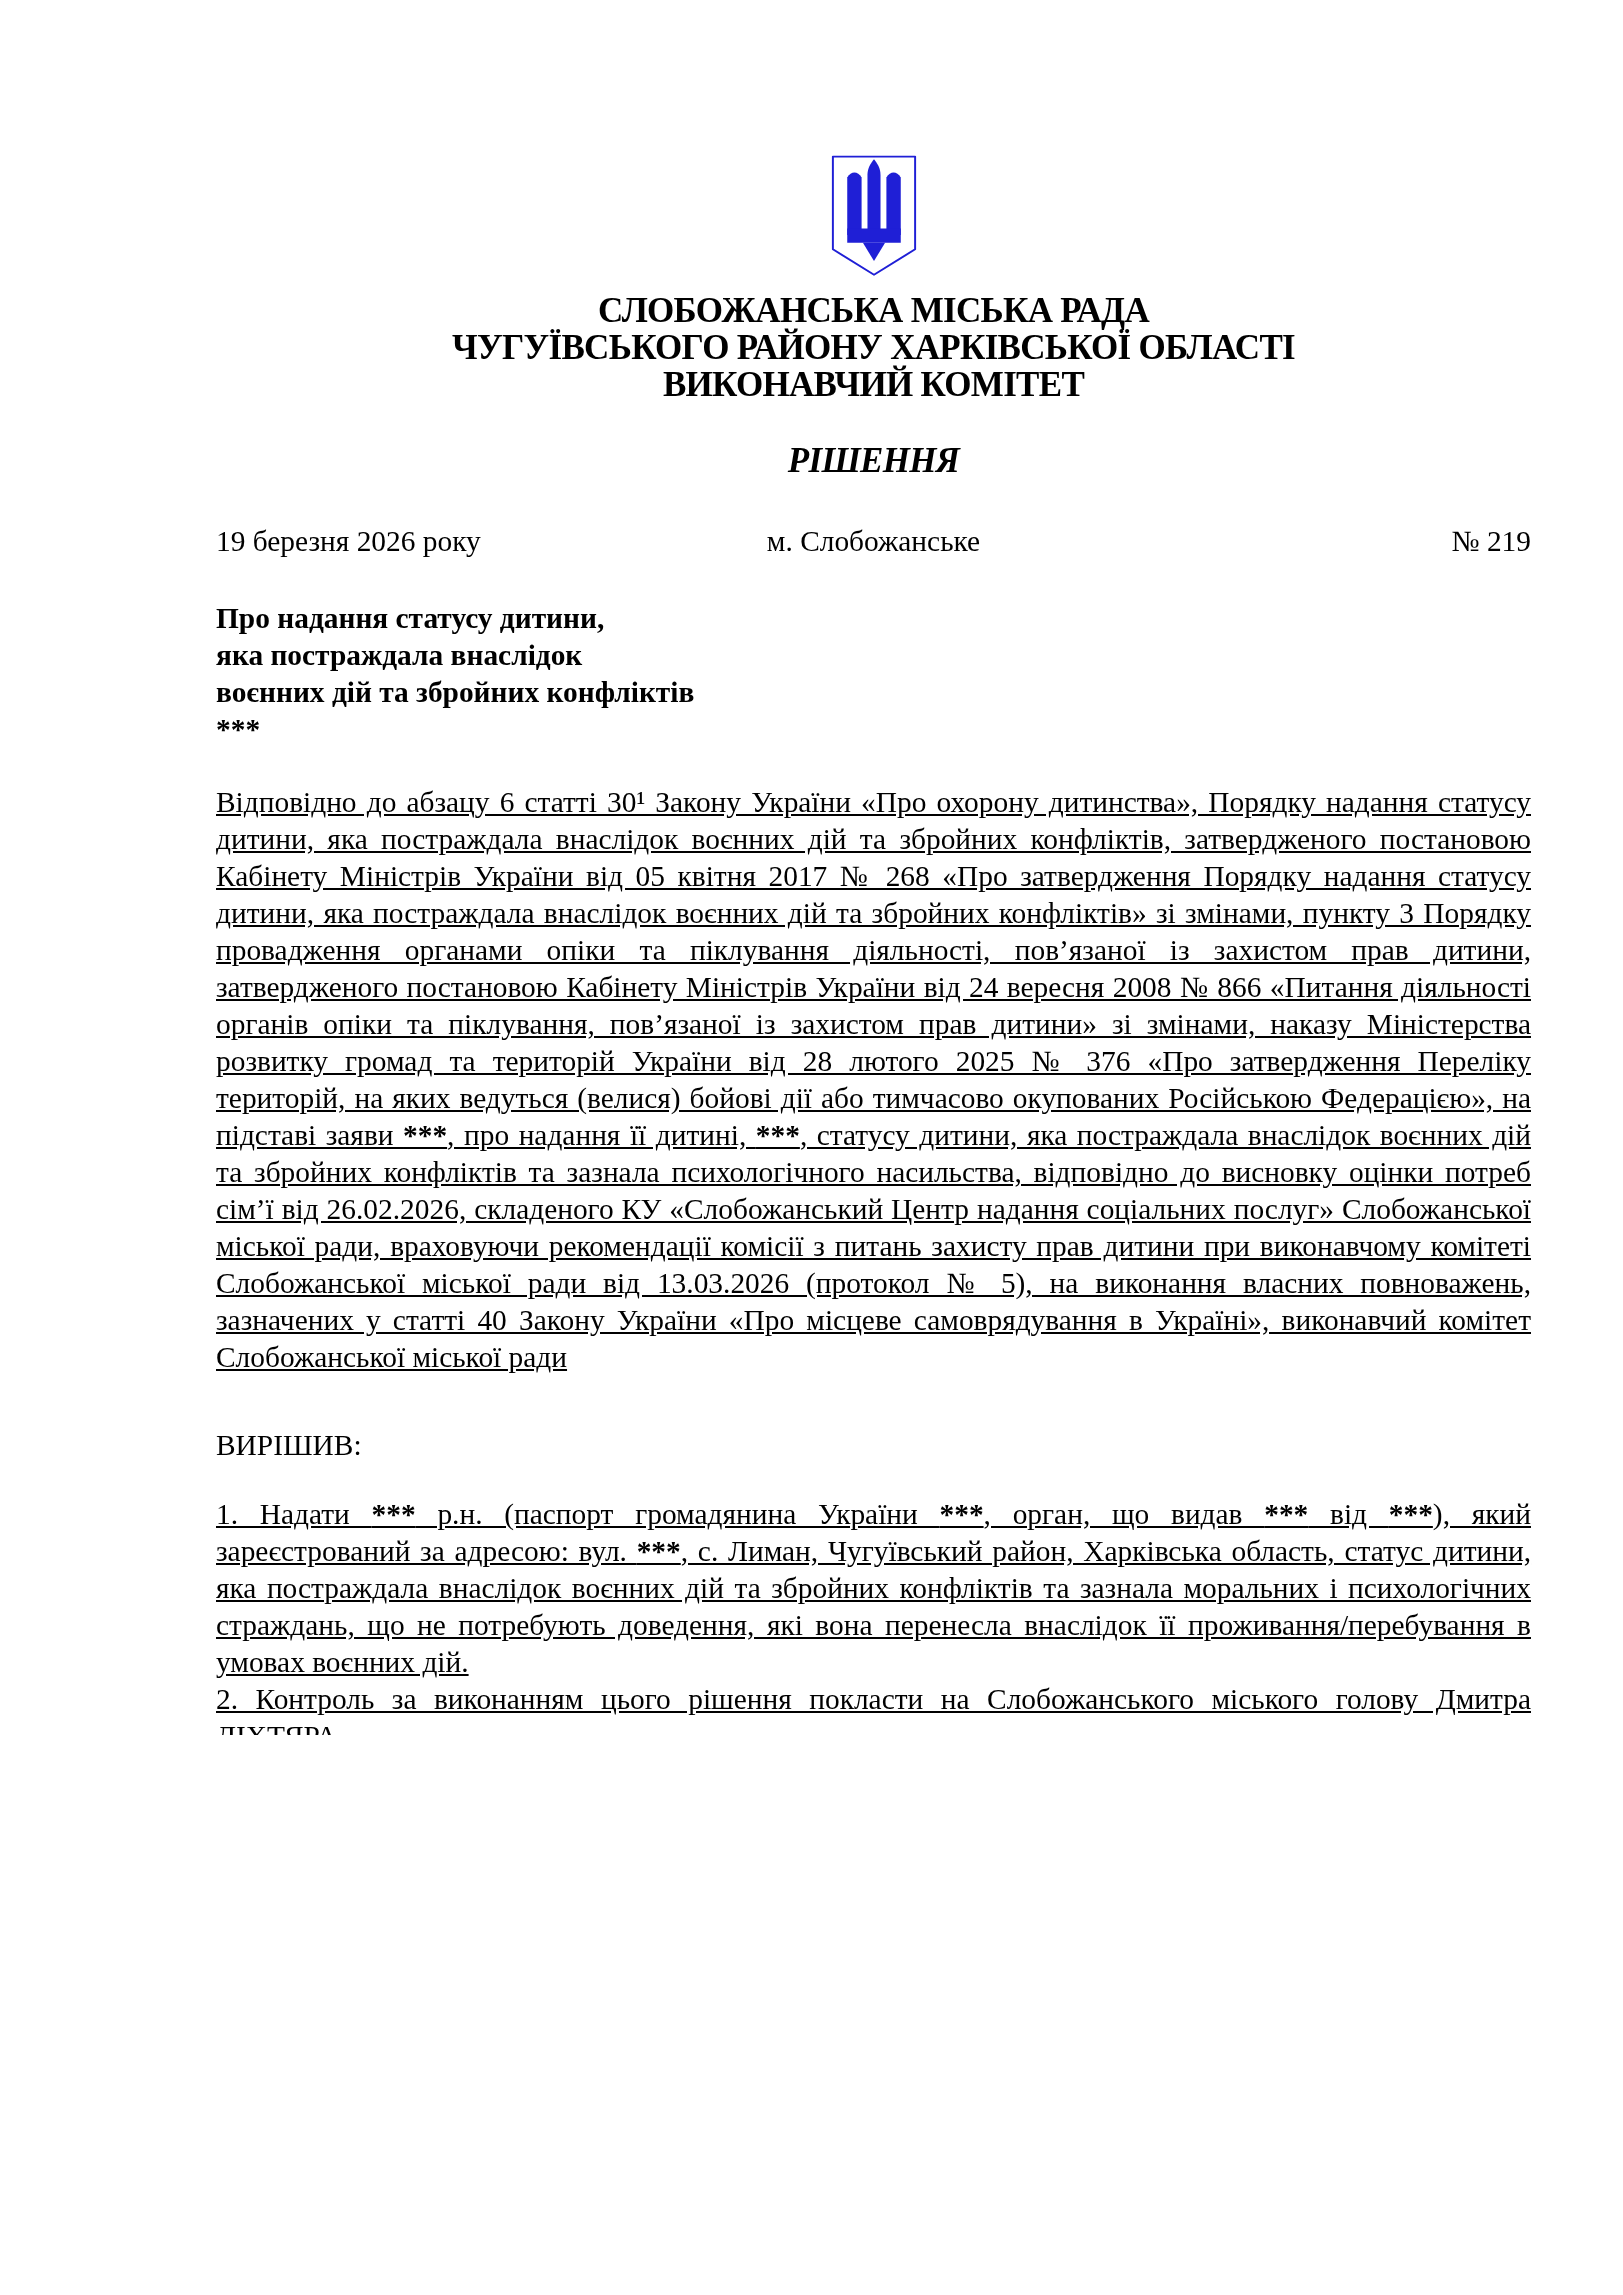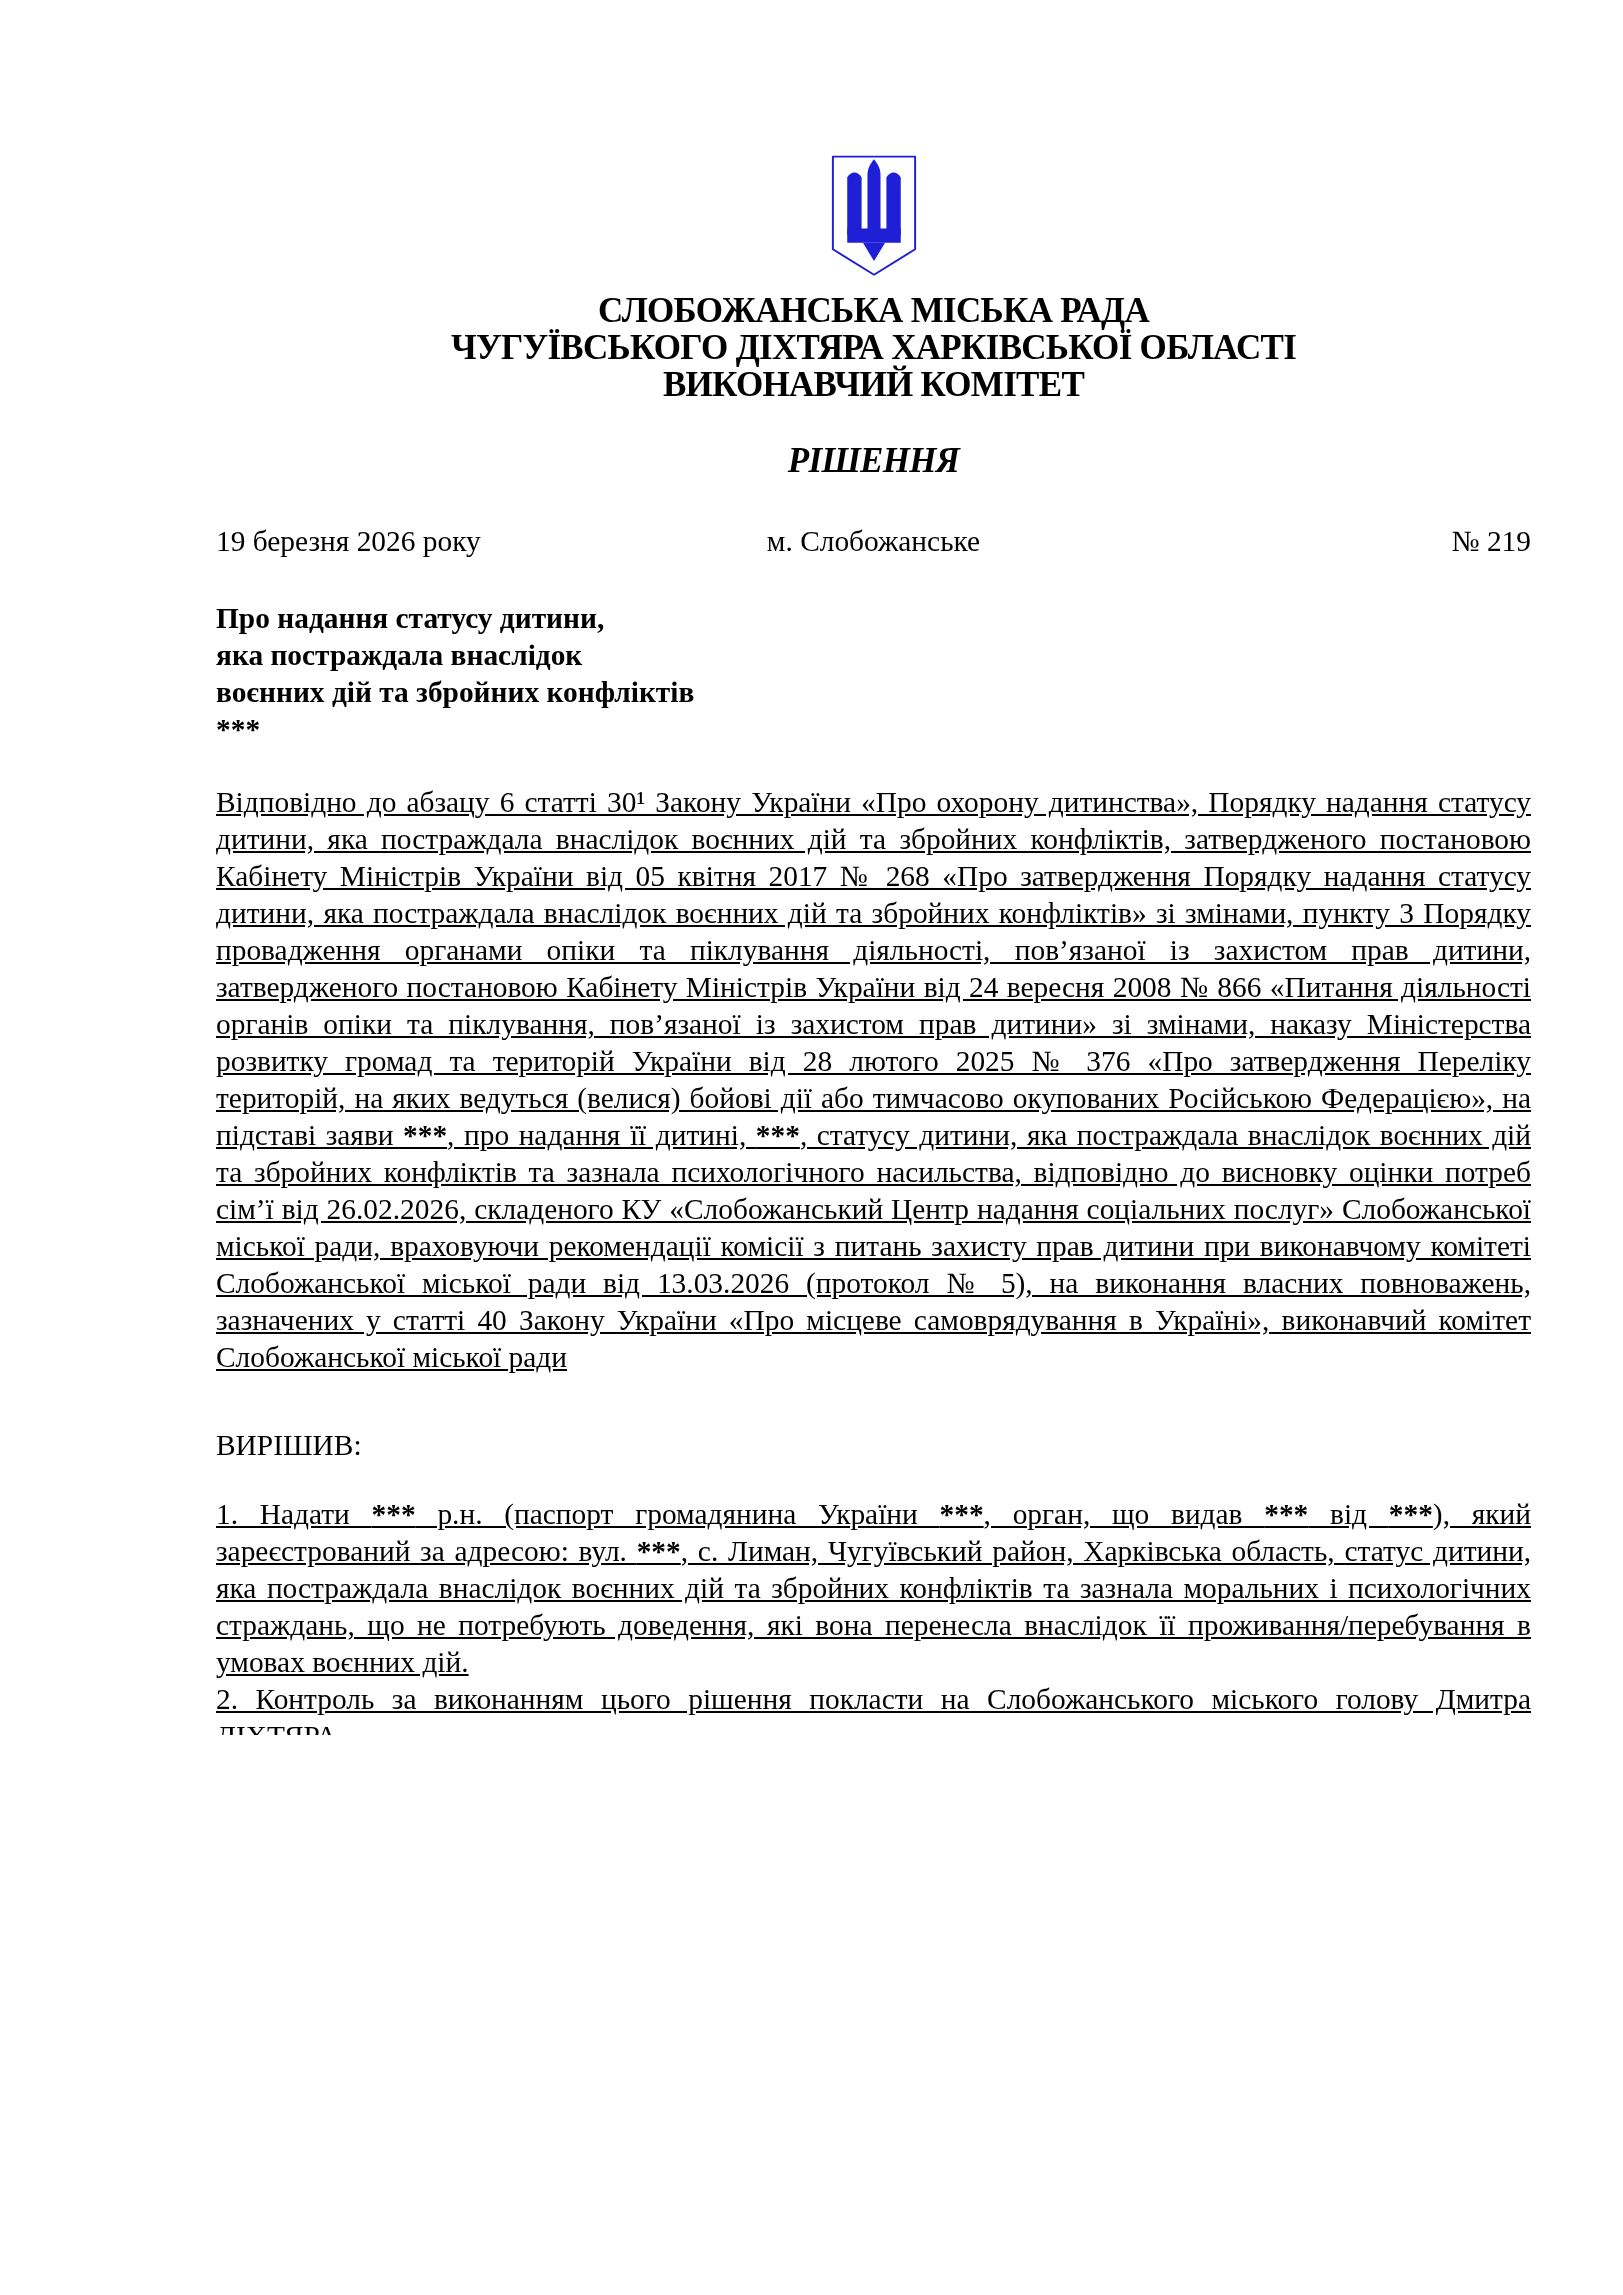--- a/index.html
+++ b/index.html
@@ -105,7 +105,7 @@
 
     <div class="org-header">
       <div>СЛОБОЖАНСЬКА МІСЬКА РАДА</div>
-      <div>ЧУГУЇВСЬКОГО ДІХТЯРА ХАРКІВСЬКОЇ ОБЛАСТІ</div>
+      <div>ЧУГУЇВСЬКОГО РАЙОНУ ХАРКІВСЬКОЇ ОБЛАСТІ</div>
       <div>ВИКОНАВЧИЙ КОМІТЕТ</div>
     </div>
 

